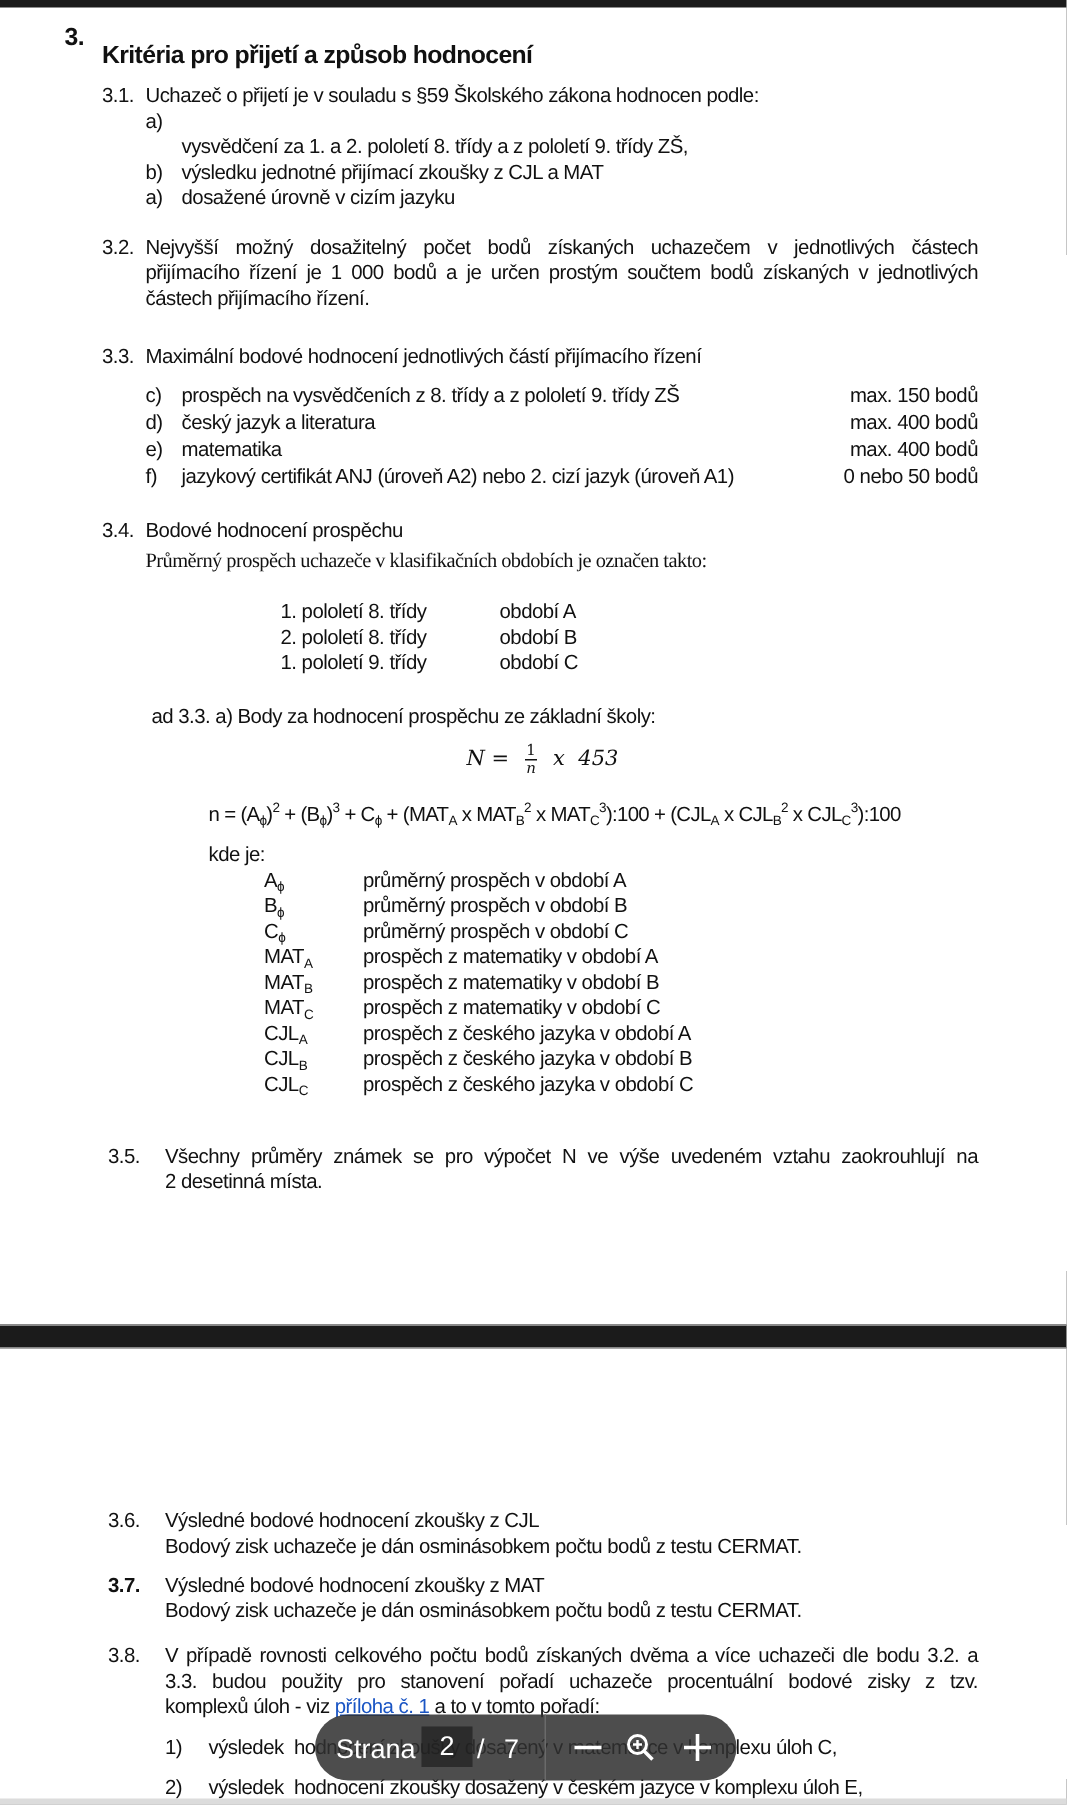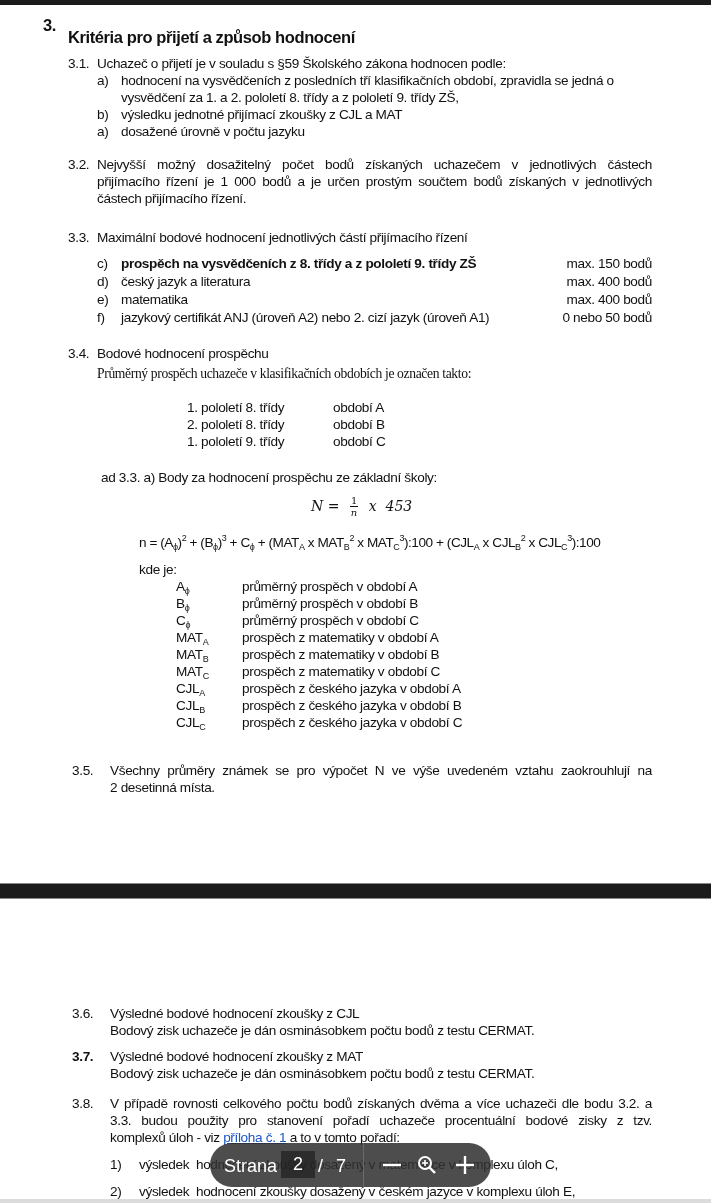--- a/index.html
+++ b/index.html
@@ -49,7 +49,6 @@
   <div class="txt" style="left:68px;top:50px;">3.1.</div>
   <div class="txt" style="left:97px;top:50px;">Uchazeč o přijetí je v souladu s §59 Školského zákona hodnocen podle:</div>
   <div class="txt" style="left:97px;top:67px;">a)</div>
-  <div class="txt" style="left:121px;top:67px;">hodnocení na vysvědčeních z posledních tří klasifikačních období, zpravidla se jedná o</div>
   <div class="txt" style="left:121px;top:84px;">vysvědčení za 1. a 2. pololetí 8. třídy a z pololetí 9. třídy ZŠ,</div>
   <div class="txt" style="left:97px;top:101px;">b)</div>
   <div class="txt" style="left:121px;top:101px;">výsledku jednotné přijímací zkoušky z CJL a MAT</div>

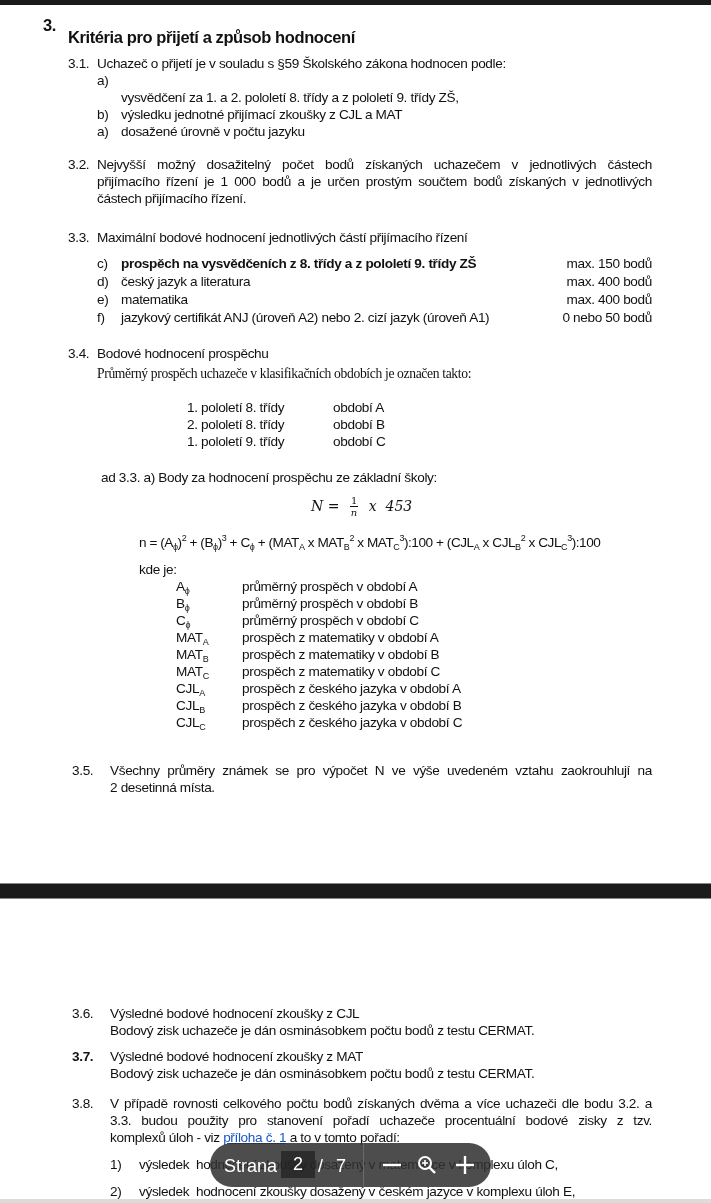--- a/index.html
+++ b/index.html
@@ -53,7 +53,7 @@
   <div class="txt" style="left:97px;top:101px;">b)</div>
   <div class="txt" style="left:121px;top:101px;">výsledku jednotné přijímací zkoušky z CJL a MAT</div>
   <div class="txt" style="left:97px;top:118px;">a)</div>
-  <div class="txt" style="left:121px;top:118px;">dosažené úrovně v počtu jazyku</div>
+  <div class="txt" style="left:121px;top:118px;">dosažené úrovně v cizím jazyku</div>
 
   <div class="txt" style="left:68px;top:151px;">3.2.</div>
   <div class="txt" style="left:97px;top:151px;width:555px;text-align:justify;text-align-last:justify;white-space:normal;">Nejvyšší možný dosažitelný počet bodů získaných uchazečem v jednotlivých částech</div>

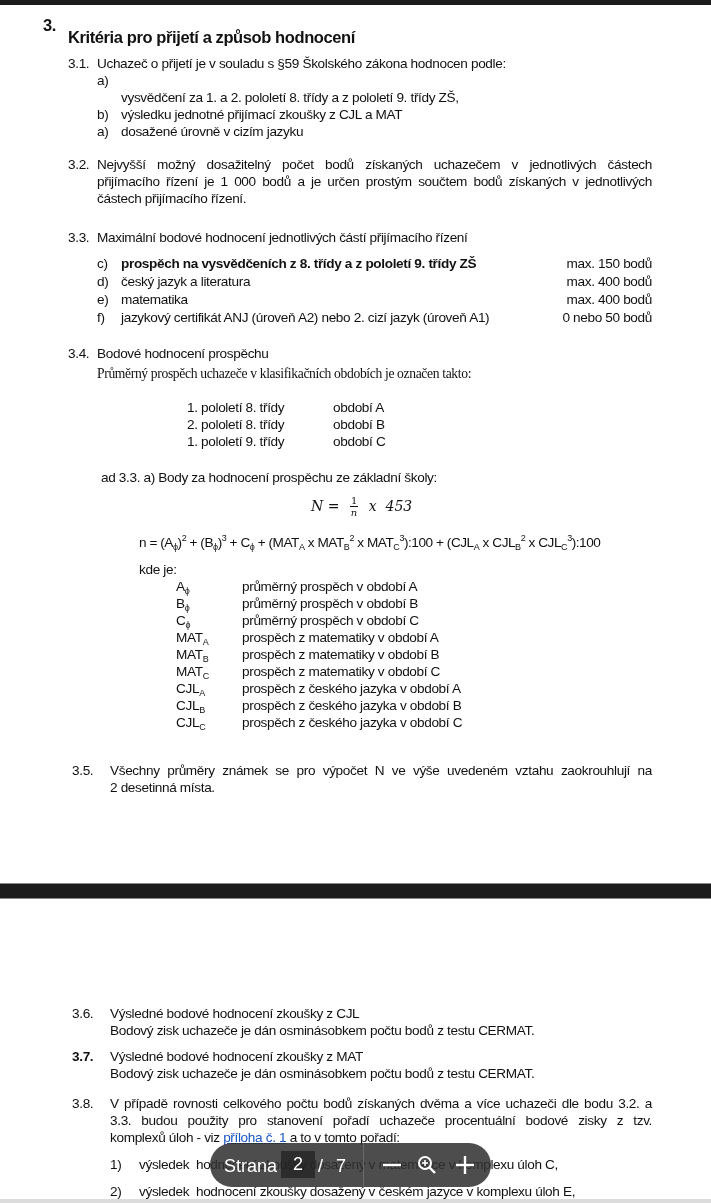--- a/index.html
+++ b/index.html
@@ -64,7 +64,7 @@
   <div class="txt" style="left:97px;top:224px;">Maximální bodové hodnocení jednotlivých částí přijímacího řízení</div>
 
   <div class="txt" style="left:97px;top:250px;">c)</div>
-  <div class="txt" style="left:121px;top:250px;font-weight:bold;">prospěch na vysvědčeních z 8. třídy a z pololetí 9. třídy ZŠ</div>
+  <div class="txt" style="left:121px;top:250px;">prospěch na vysvědčeních z 8. třídy a z pololetí 9. třídy ZŠ</div>
   <div class="txt right" style="left:500px;top:250px;width:152px;">max. 150 bodů</div>
 
   <div class="txt" style="left:97px;top:268px;">d)</div>

